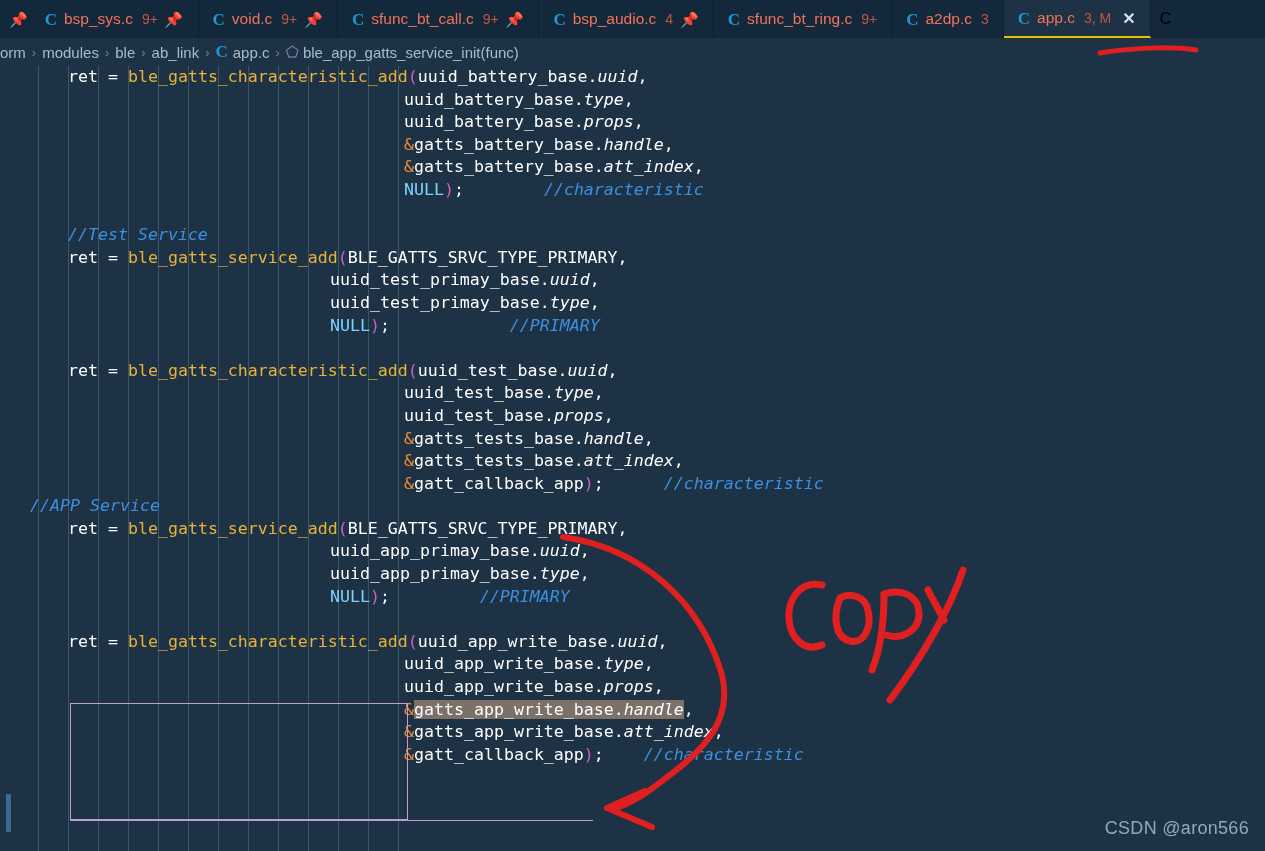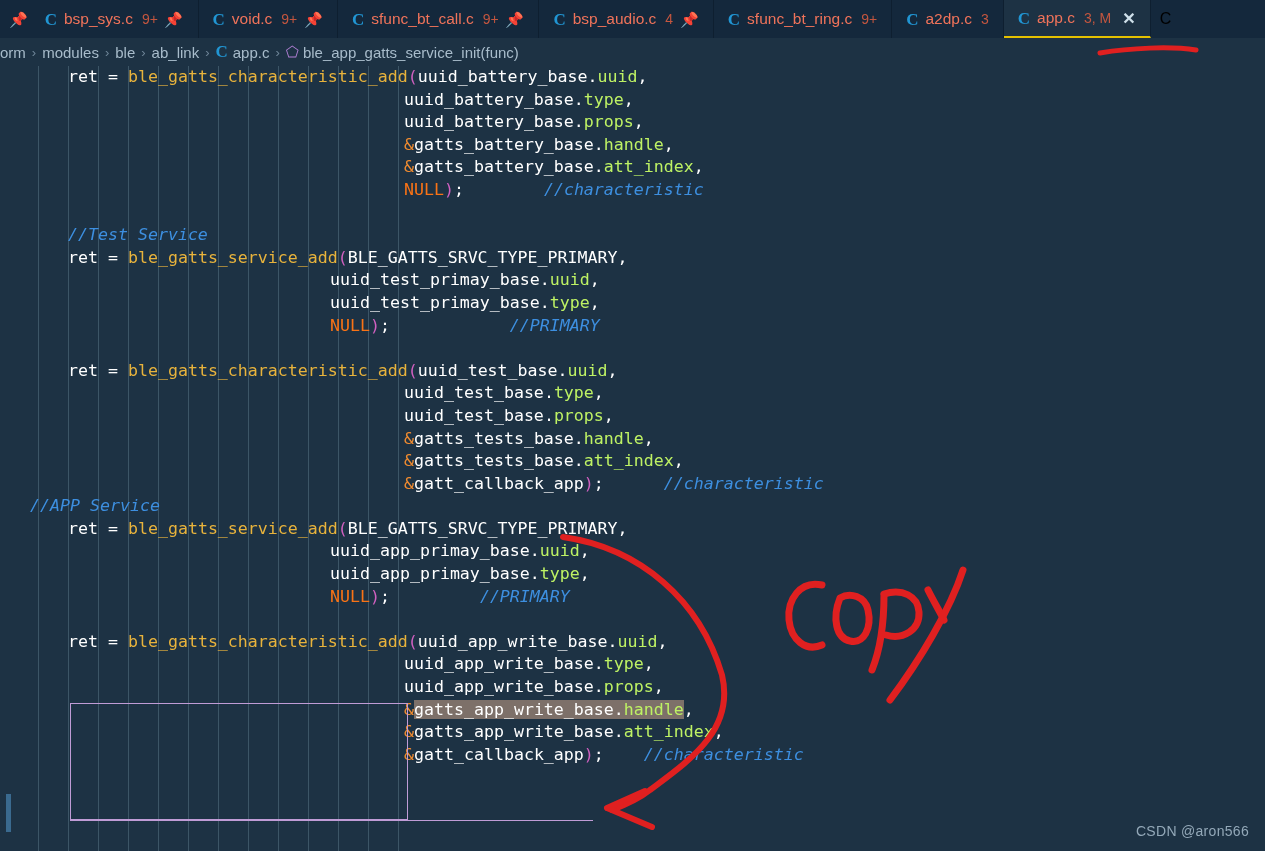--- a/index.html
+++ b/index.html
@@ -93,7 +93,7 @@
   .kw-null {color:#f97316;}
   .paren   {color:#d060c0;}
   .amp     {color:#ef8b30;}
-  .member  {color:#bef264;}
+  .member  {color:#ffffff;font-style:italic;}
   .plain   {color:#ffffff;}
   .eq      {color:#ffffff;}
   .cmt     {color:#3d8fe0;font-style:italic;}

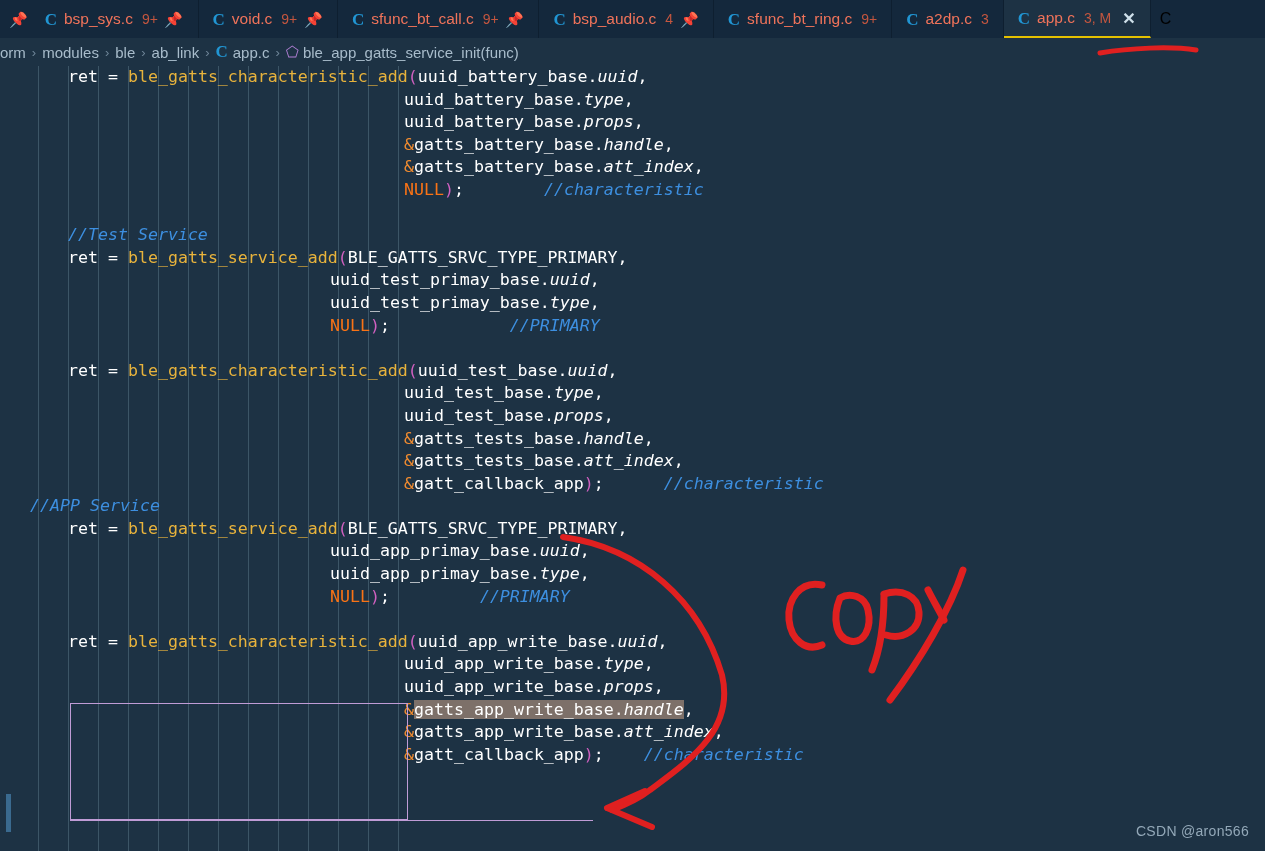--- a/index.html
+++ b/index.html
@@ -90,7 +90,7 @@
   }
   .ln{height:22.6px;white-space:pre;}
   .kw-fn   {color:#e8b33c;}
-  .kw-null {color:#f97316;}
+  .kw-null {color:#7dd3fc;}
   .paren   {color:#d060c0;}
   .amp     {color:#ef8b30;}
   .member  {color:#ffffff;font-style:italic;}

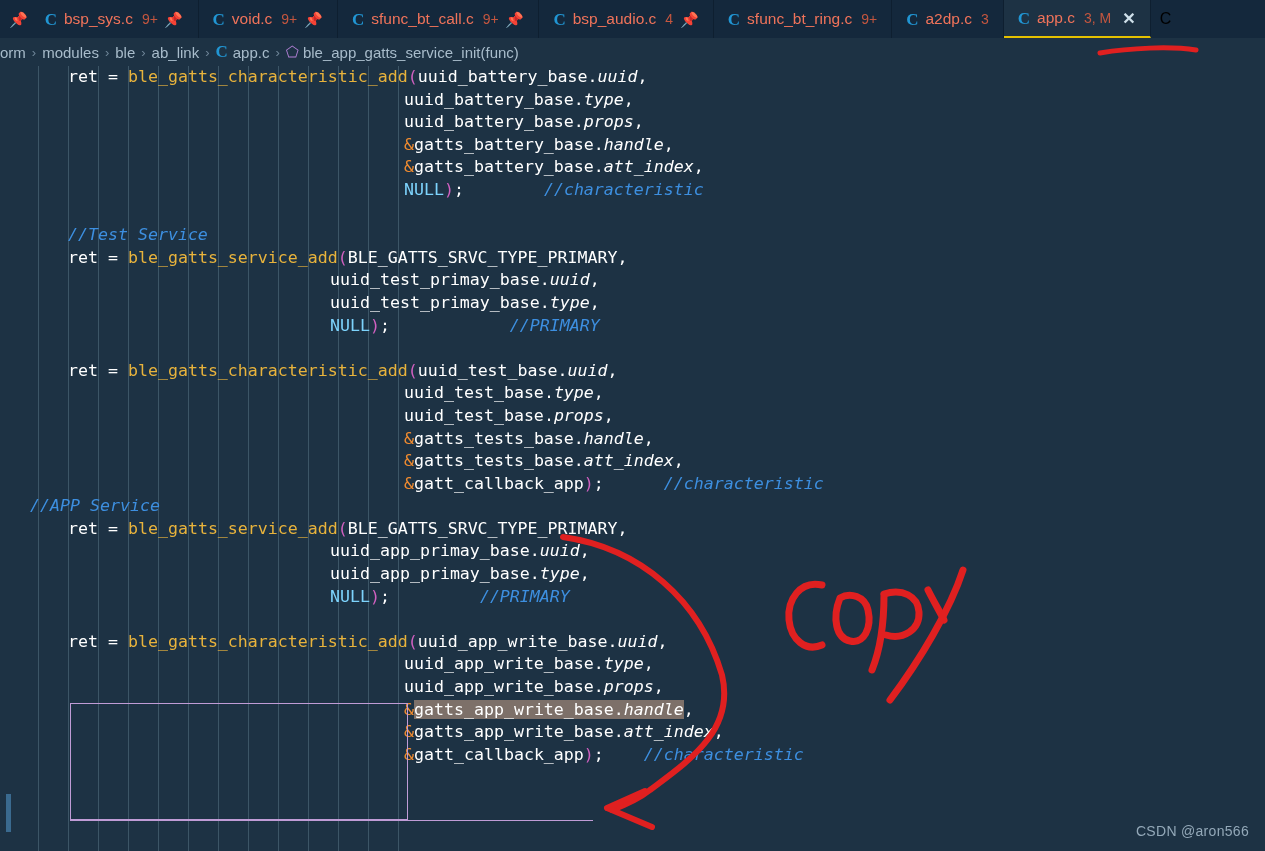--- a/index.html
+++ b/index.html
@@ -115,7 +115,7 @@
   .watermark{
     position:absolute;right:16px;bottom:12px;
     font-family:"Liberation Sans", sans-serif;
-    font-size:14px;color:#93a8b8;
+    font-size:18px;color:#93a8b8;
     letter-spacing:0.3px;
   }
 </style>

